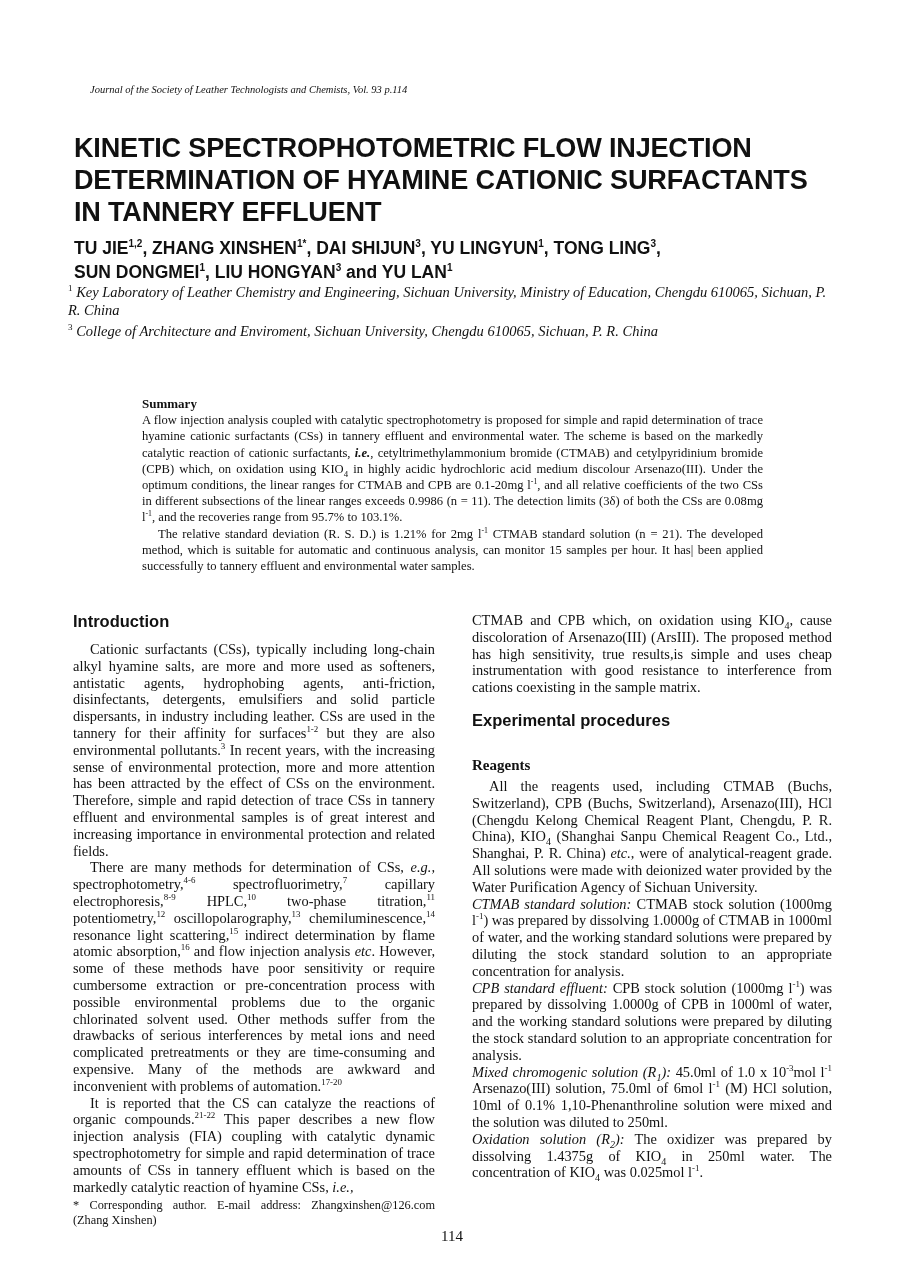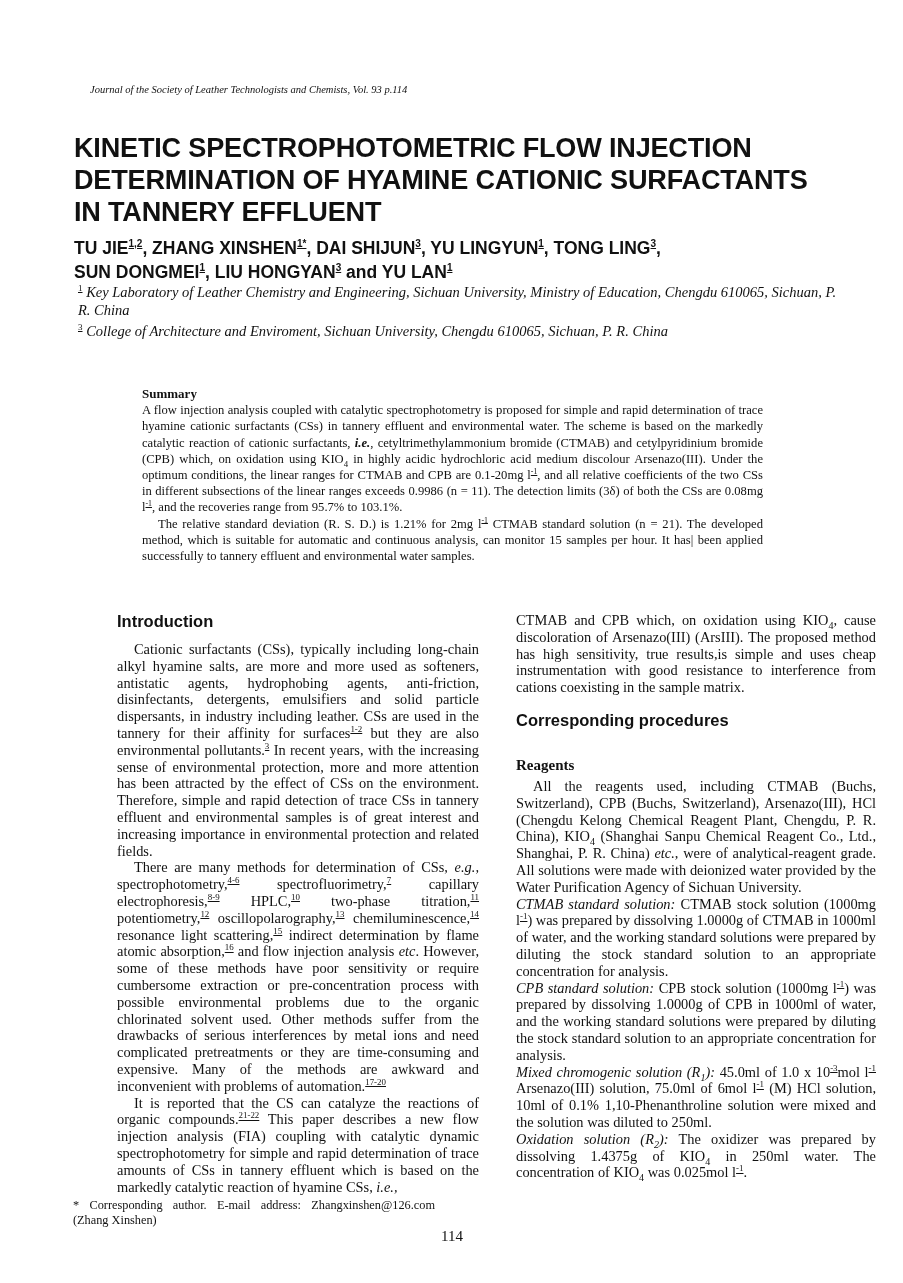--- a/index.html
+++ b/index.html
@@ -29,7 +29,7 @@
     .para { margin: 0; }
     .para.indent { text-indent: 17px; }
     .gap-head { margin-top: 14px; }
-    sup { font-size: 0.62em; vertical-align: super; line-height: 0; text-decoration: underline; }
+    sup { font-size: 0.62em; vertical-align: super; line-height: 0; }
     sub { font-size: 0.7em; vertical-align: sub; line-height: 0; }
 
     #footnote { position: absolute; left: 73px; top: 1198px; width: 362px; font-size: 12.3px; line-height: 15px; text-align: justify; }

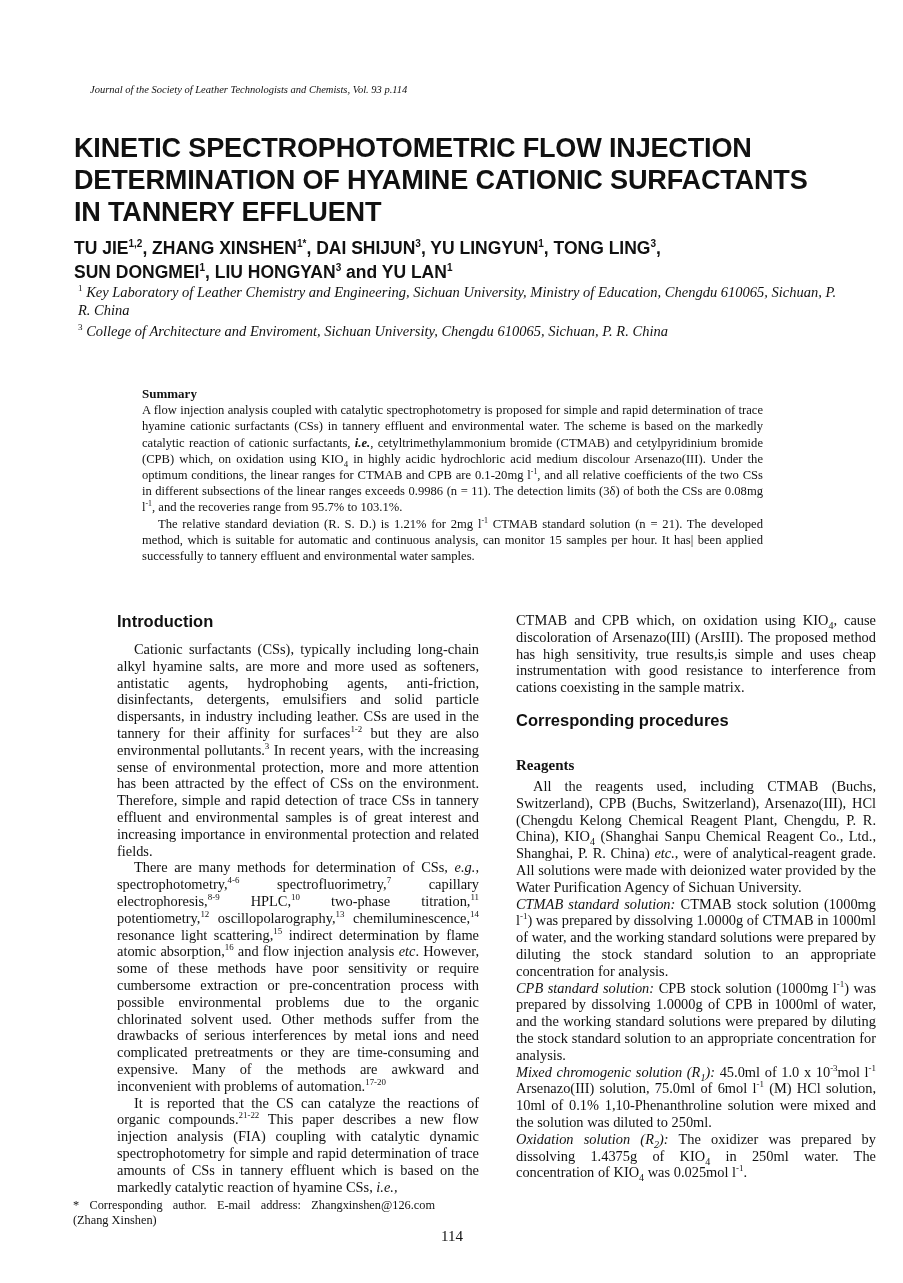--- a/index.html
+++ b/index.html
@@ -12,7 +12,7 @@
       font-size: 27.5px; line-height: 32px; font-weight: bold; letter-spacing: -0.2px; transform: scaleX(0.985); transform-origin: left top; }
     #authors { position: absolute; left: 74px; top: 236px; width: 780px; font-size: 17.5px; line-height: 24px; font-weight: bold; }
     #authors sup { font-size: 10px; font-weight: bold; }
-    #affiliations { position: absolute; left: 78px; top: 284px; width: 760px; font-size: 14.5px; line-height: 17.5px; font-style: italic; }
+    #affiliations { position: absolute; left: 68px; top: 284px; width: 760px; font-size: 14.5px; line-height: 17.5px; font-style: italic; }
     .affil { margin: 0 0 4px 0; }
     .affil sup { font-style: normal; font-size: 9px; }
 

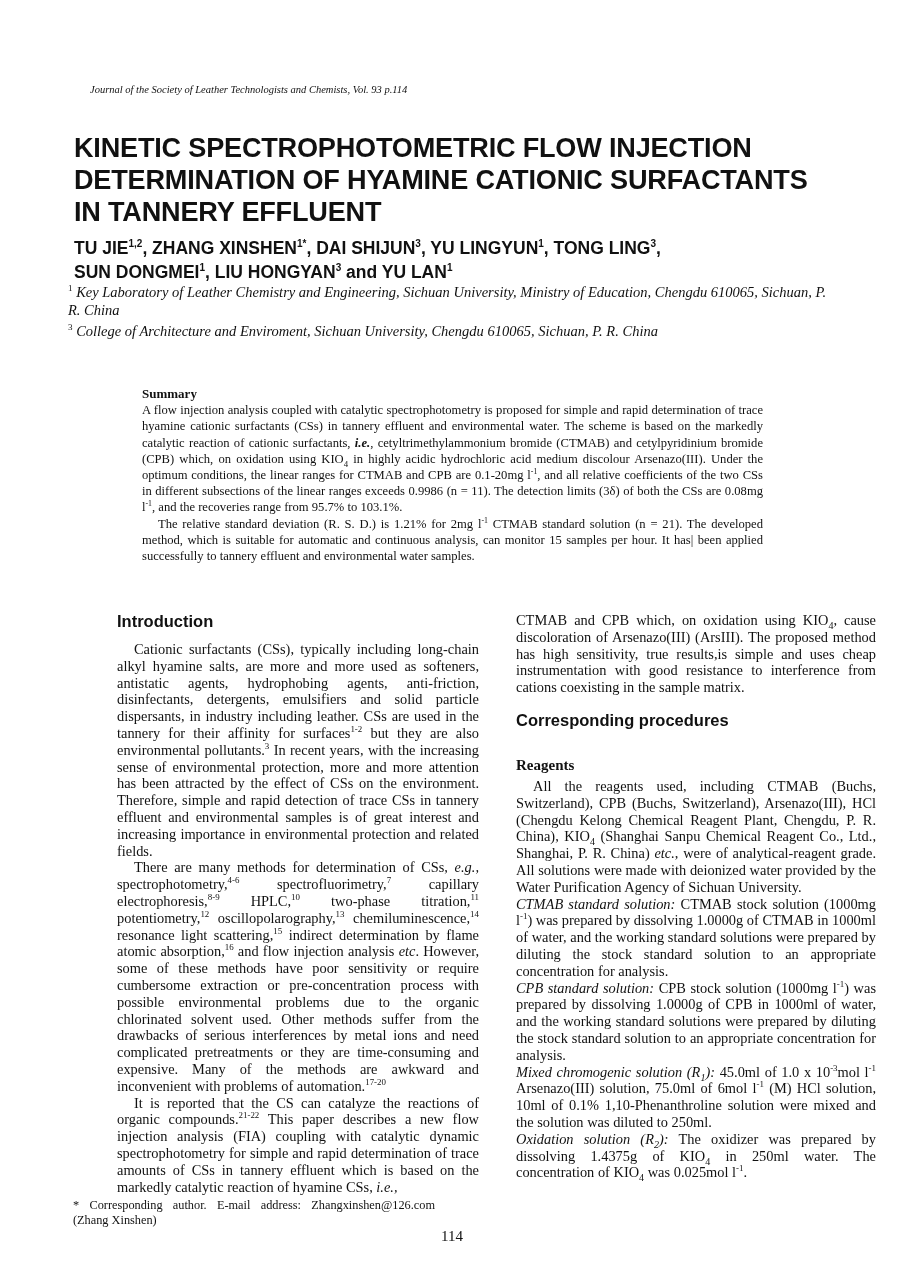--- a/index.html
+++ b/index.html
@@ -16,7 +16,7 @@
     .affil { margin: 0 0 4px 0; }
     .affil sup { font-style: normal; font-size: 9px; }
 
-    #summary { position: absolute; left: 142px; top: 386px; width: 621px; font-size: 12.6px; line-height: 16.2px; text-align: justify; }
+    #summary { position: absolute; left: 142px; top: 396px; width: 621px; font-size: 12.6px; line-height: 16.2px; text-align: justify; }
     #summary-heading { font-weight: bold; font-size: 13px; margin: 0; }
     .sum-p { margin: 0; }
     .sum-p.indent { text-indent: 16px; }

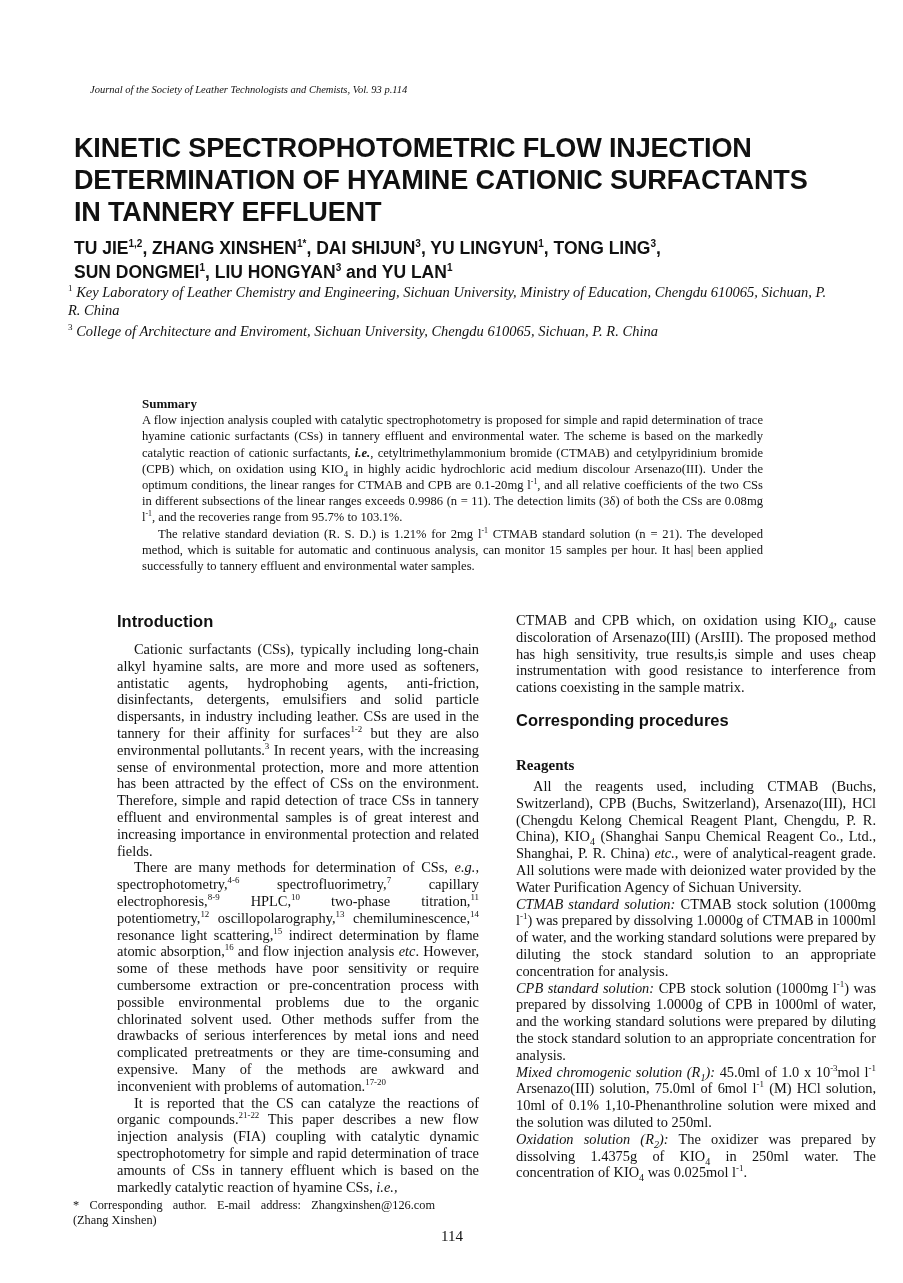--- a/index.html
+++ b/index.html
@@ -21,7 +21,7 @@
     .sum-p { margin: 0; }
     .sum-p.indent { text-indent: 16px; }
 
-    .col { position: absolute; top: 611px; width: 362px; font-size: 14.4px; line-height: 16.8px; text-align: justify; margin-left: 44px; }
+    .col { position: absolute; top: 611px; width: 362px; font-size: 14.4px; line-height: 16.8px; text-align: justify; }
     #col-left { left: 73px; }
     #col-right { left: 472px; top: 612px; width: 360px; }
     .sec-head { font-weight: bold; font-size: 16.5px; margin: 0 0 10px 0; line-height: 20px; }

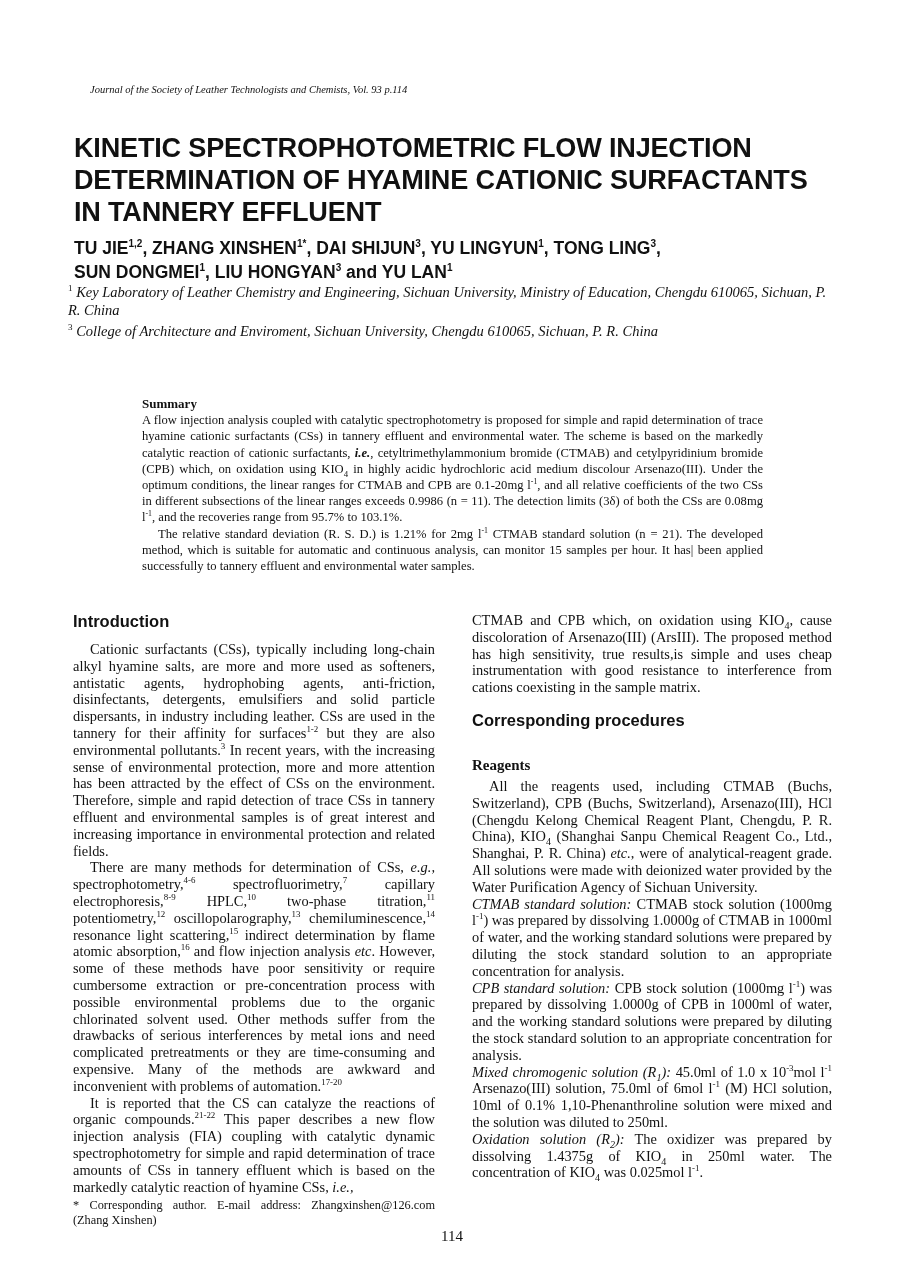--- a/index.html
+++ b/index.html
@@ -68,7 +68,7 @@
 
 <div id="col-right" class="col serif">
   <p class="para"><span>CTMAB and CPB which, on oxidation using KIO</span><sub>4</sub><span>, cause discoloration of Arsenazo(III) (ArsIII). The proposed method has high sensitivity, true results,is simple and uses cheap instrumentation with good resistance to interference from cations coexisting in the sample matrix.</span></p>
-  <h2 class="sec-head sans gap-head">Corresponding procedures</h2>
+  <h2 class="sec-head sans gap-head">Experimental procedures</h2>
   <h3 class="sub-head">Reagents</h3>
   <p class="para indent"><span>All the reagents used, including CTMAB (Buchs, Switzerland), CPB (Buchs, Switzerland), Arsenazo(III), HCl (Chengdu Kelong Chemical Reagent Plant, Chengdu, P. R. China), KIO</span><sub>4</sub><span> (Shanghai Sanpu Chemical Reagent Co., Ltd., Shanghai, P. R. China) </span><i>etc.</i><span>, were of analytical-reagent grade. All solutions were made with deionized water provided by the Water Purification Agency of Sichuan University.</span></p>
   <p class="para"><i>CTMAB standard solution:</i><span> CTMAB stock solution (1000mg l</span><sup>-1</sup><span>) was prepared by dissolving 1.0000g of CTMAB in 1000ml of water, and the working standard solutions were prepared by diluting the stock standard solution to an appropriate concentration for analysis.</span></p>

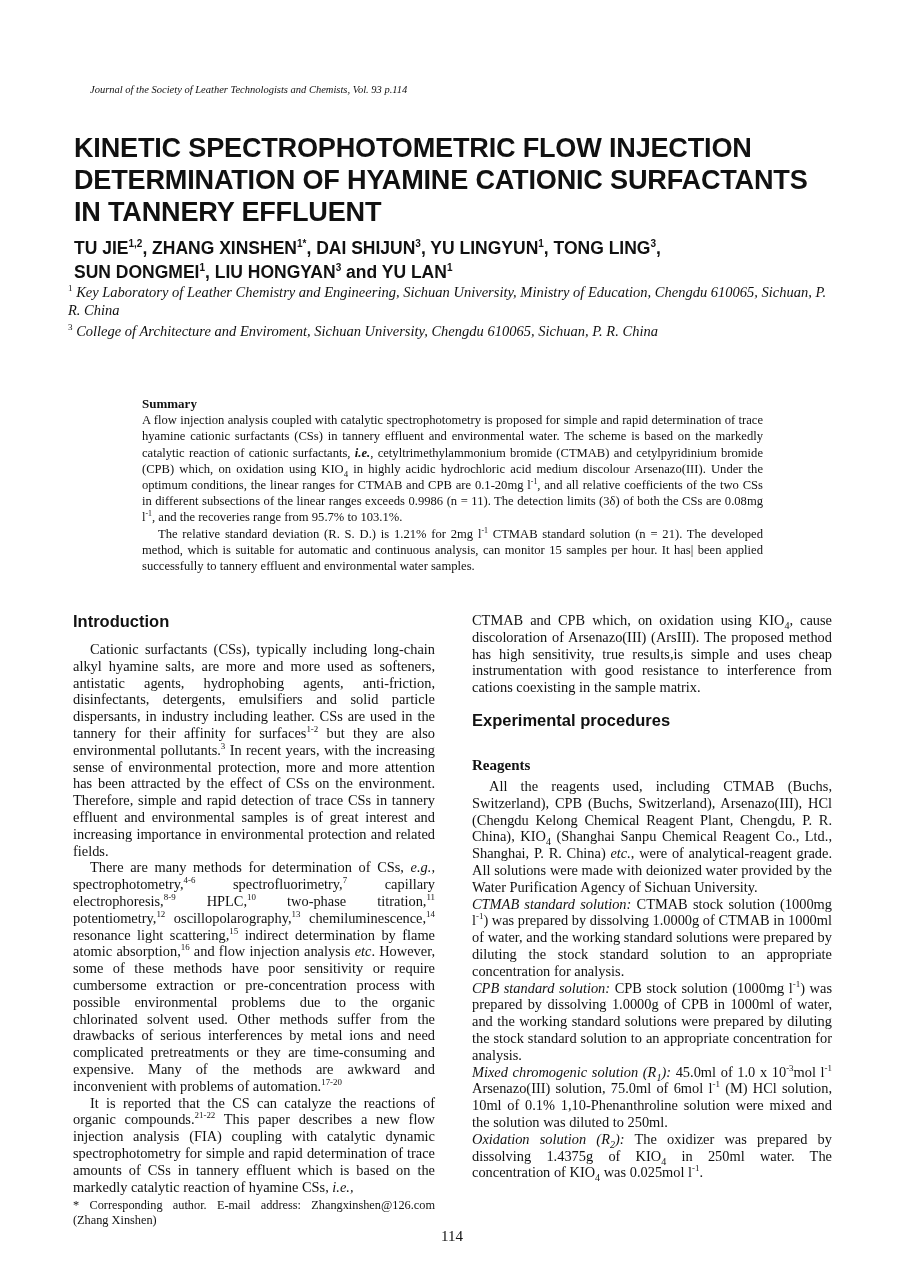--- a/index.html
+++ b/index.html
@@ -72,7 +72,7 @@
   <h3 class="sub-head">Reagents</h3>
   <p class="para indent"><span>All the reagents used, including CTMAB (Buchs, Switzerland), CPB (Buchs, Switzerland), Arsenazo(III), HCl (Chengdu Kelong Chemical Reagent Plant, Chengdu, P. R. China), KIO</span><sub>4</sub><span> (Shanghai Sanpu Chemical Reagent Co., Ltd., Shanghai, P. R. China) </span><i>etc.</i><span>, were of analytical-reagent grade. All solutions were made with deionized water provided by the Water Purification Agency of Sichuan University.</span></p>
   <p class="para"><i>CTMAB standard solution:</i><span> CTMAB stock solution (1000mg l</span><sup>-1</sup><span>) was prepared by dissolving 1.0000g of CTMAB in 1000ml of water, and the working standard solutions were prepared by diluting the stock standard solution to an appropriate concentration for analysis.</span></p>
-  <p class="para"><i>CPB standard solution:</i><span> CPB stock solution (1000mg l</span><sup>-1</sup><span>) was prepared by dissolving 1.0000g of CPB in 1000ml of water, and the working standard solutions were prepared by diluting the stock standard solution to an appropriate concentration for analysis.</span></p>
+  <p class="para"><i>CPB standard effluent:</i><span> CPB stock solution (1000mg l</span><sup>-1</sup><span>) was prepared by dissolving 1.0000g of CPB in 1000ml of water, and the working standard solutions were prepared by diluting the stock standard solution to an appropriate concentration for analysis.</span></p>
   <p class="para"><i>Mixed chromogenic solution (R</i><sub style="font-style: italic;">1</sub><i>):</i><span> 45.0ml of 1.0 x 10</span><sup>-3</sup><span>mol l</span><sup>-1</sup><span> Arsenazo(III) solution, 75.0ml of 6mol l</span><sup>-1</sup><span> (M) HCl solution, 10ml of 0.1% 1,10-Phenanthroline solution were mixed and the solution was diluted to 250ml.</span></p>
   <p class="para"><i>Oxidation solution (R</i><sub style="font-style: italic;">2</sub><i>):</i><span> The oxidizer was prepared by dissolving 1.4375g of KIO</span><sub>4</sub><span> in 250ml water. The concentration of KIO</span><sub>4</sub><span> was 0.025mol l</span><sup>-1</sup><span>.</span></p>
 </div>

